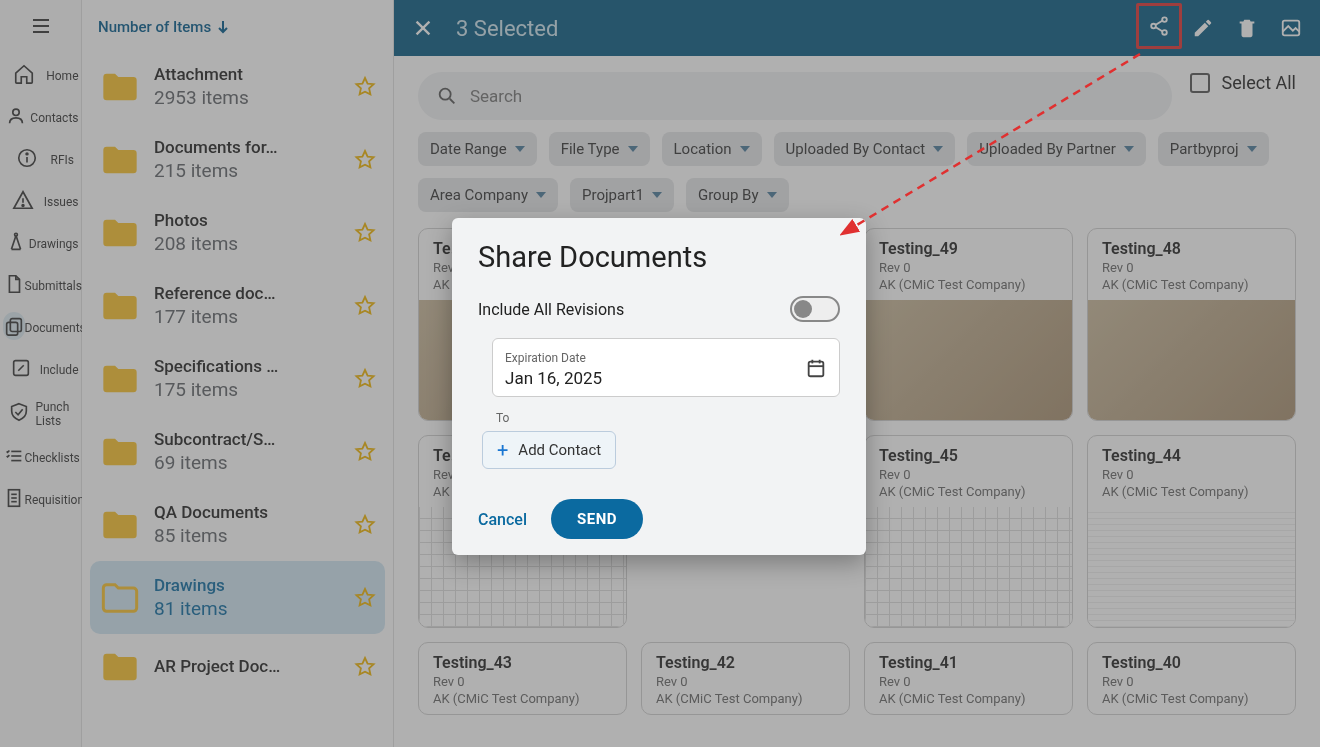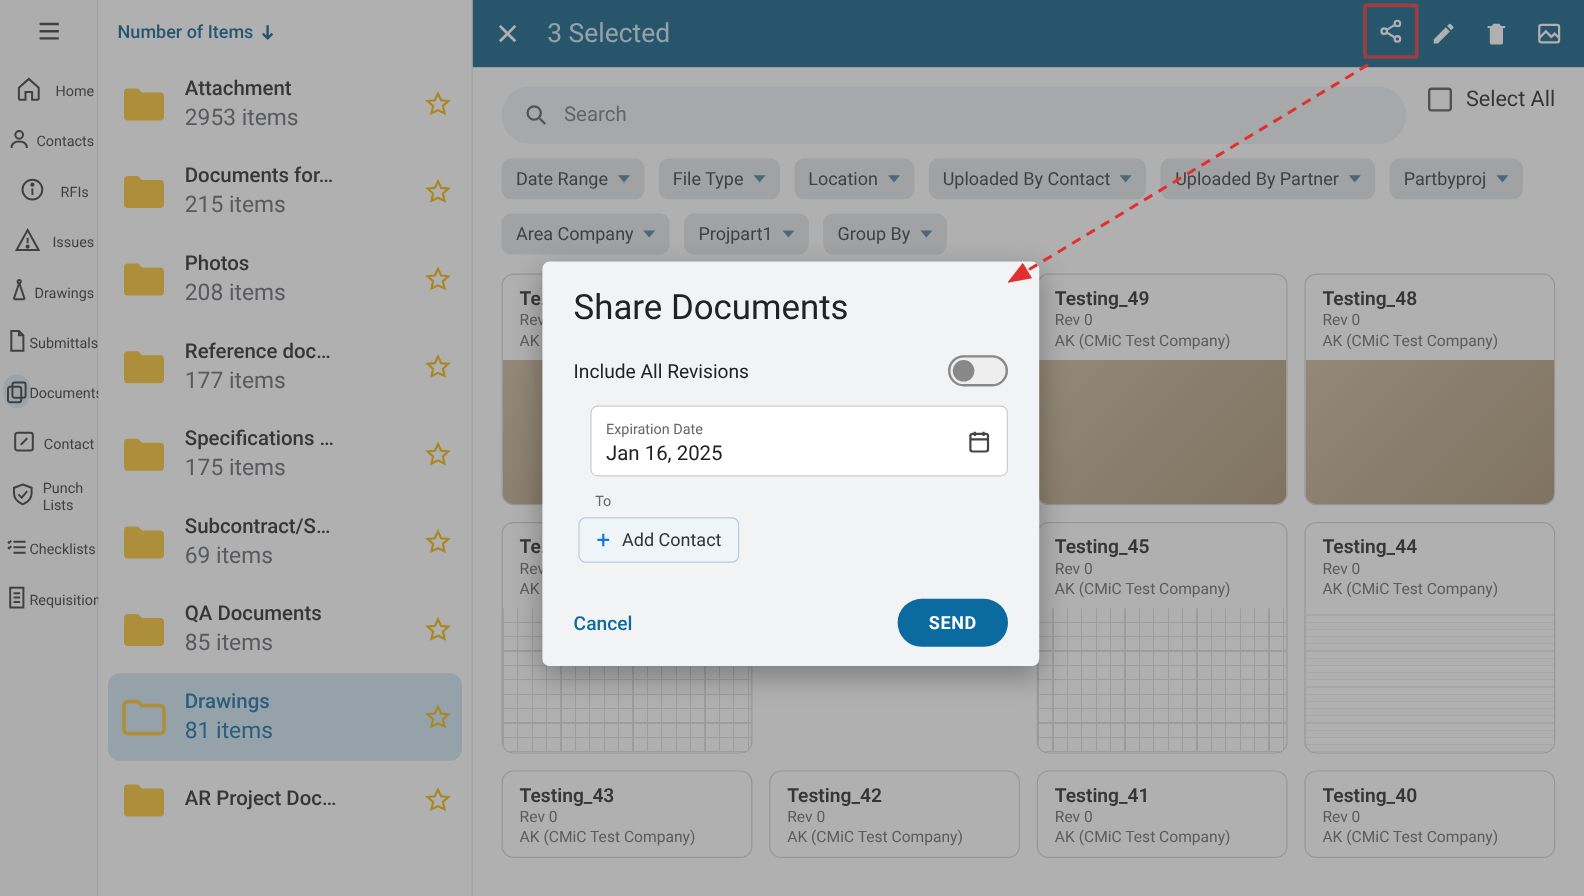--- a/index.html
+++ b/index.html
@@ -165,7 +165,7 @@
               <path d="M9 15l6-6"></path>
             </svg>
           </div>
-          <span>Contact</span>
+          <span>Include</span>
         </div>
         <div class="rail-item">
           <div class="icon-wrap">

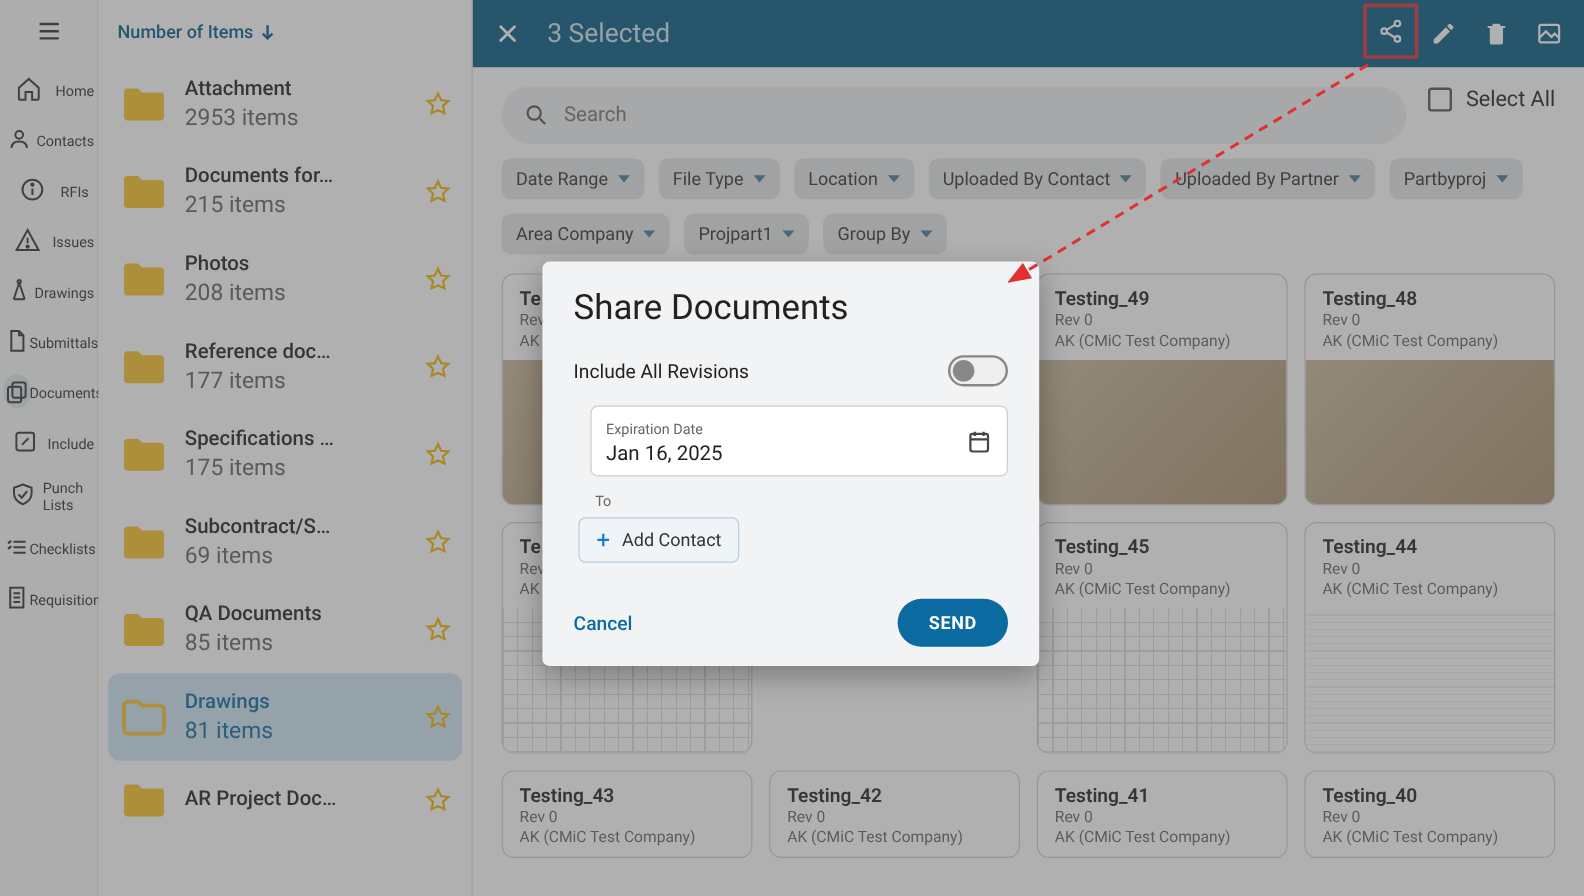--- a/index.html
+++ b/index.html
@@ -73,7 +73,7 @@
 .to-label { font-size: 12px; color: #666; margin-left: 18px; margin-bottom: 6px; }
 .add-contact { display: inline-flex; align-items: center; gap: 10px; border: 1px solid #bcd; background: #eef4f8; border-radius: 6px; height: 38px; padding: 0 14px; font-size: 15px; color: #333; cursor: pointer; margin-left: 4px; }
 .add-contact .plus { color: #1976d2; font-size: 20px; font-weight: 400; }
-.modal-actions { display: flex; justify-content: space-between; gap: 24px; margin-top: 30px; align-items: center; }
+.modal-actions { display: flex; justify-content: flex-start; gap: 24px; margin-top: 30px; align-items: center; }
 .btn-cancel { color: #0b6aa0; font-size: 16px; cursor: pointer; background: none; border: none; font-weight: 500; }
 .btn-send { background: #0b6aa0; color: #fff; border: none; border-radius: 22px; height: 40px; padding: 0 26px; font-size: 15px; font-weight: 700; cursor: pointer; letter-spacing: 0.5px; }
 

